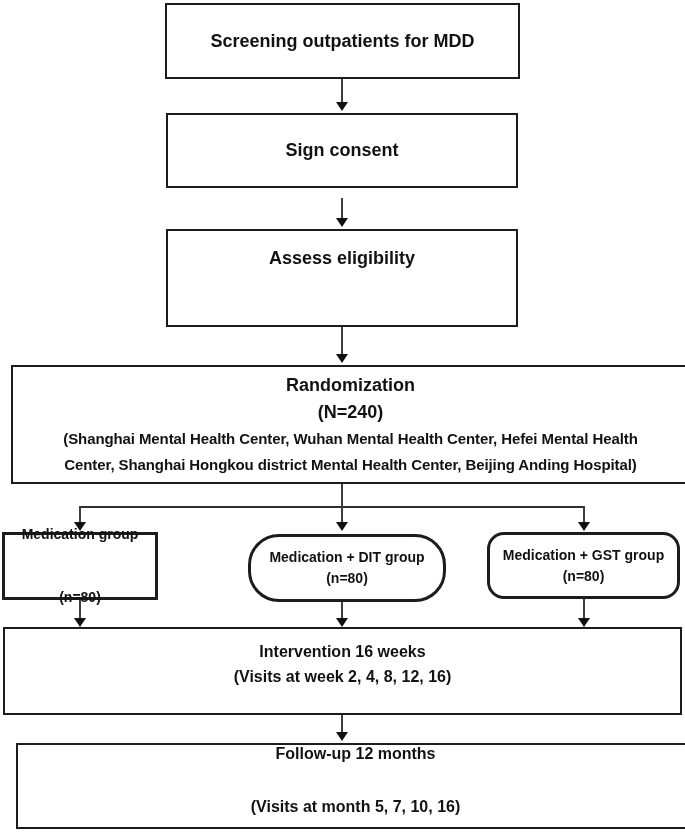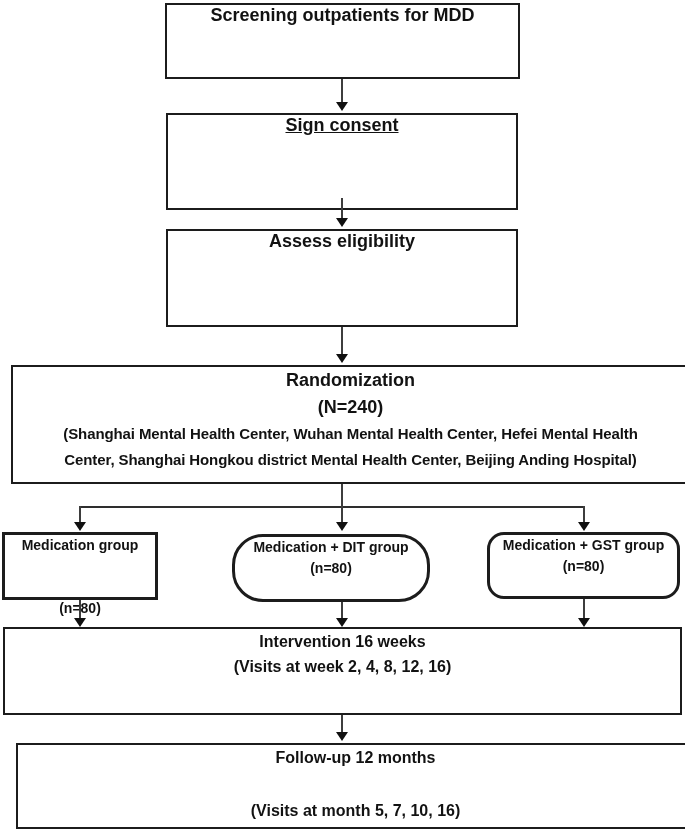--- a/index.html
+++ b/index.html
@@ -23,6 +23,7 @@
     display: flex;
     flex-direction: column;
     align-items: center;
+    justify-content: center;
     text-align: center;
     color: #121212;
     font-weight: 700;

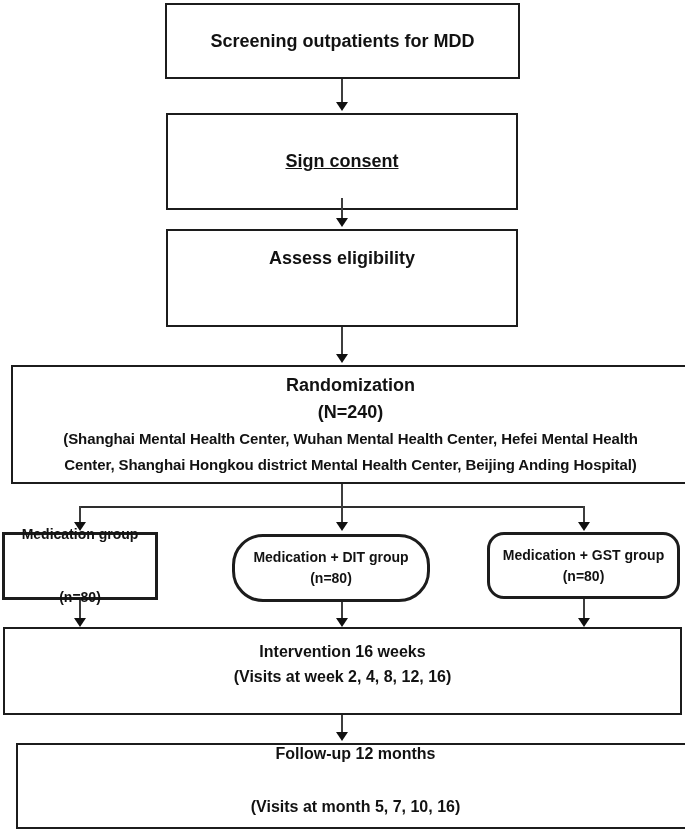--- a/index.html
+++ b/index.html
@@ -29,7 +29,7 @@
     font-weight: 700;
   }
   .b-screening { left: 165px; top: 3px;   width: 355px; height: 76px; font-size: 18px; }
-  .b-consent   { left: 166px; top: 113px; width: 352px; height: 97px; font-size: 18px; text-decoration: underline; }
+  .b-consent   { left: 166px; top: 113px; width: 352px; height: 75px; font-size: 18px; }
   .b-elig      { left: 166px; top: 229px; width: 352px; height: 98px; font-size: 18px; padding-bottom: 40px; }
   .b-random    { left: 11px;   top: 365px; width: 679px; height: 119px; font-size: 18px; line-height: 27px; }
   .b-random .sites { font-size: 15px; letter-spacing: -0.1px; white-space: nowrap; line-height: 26px; }

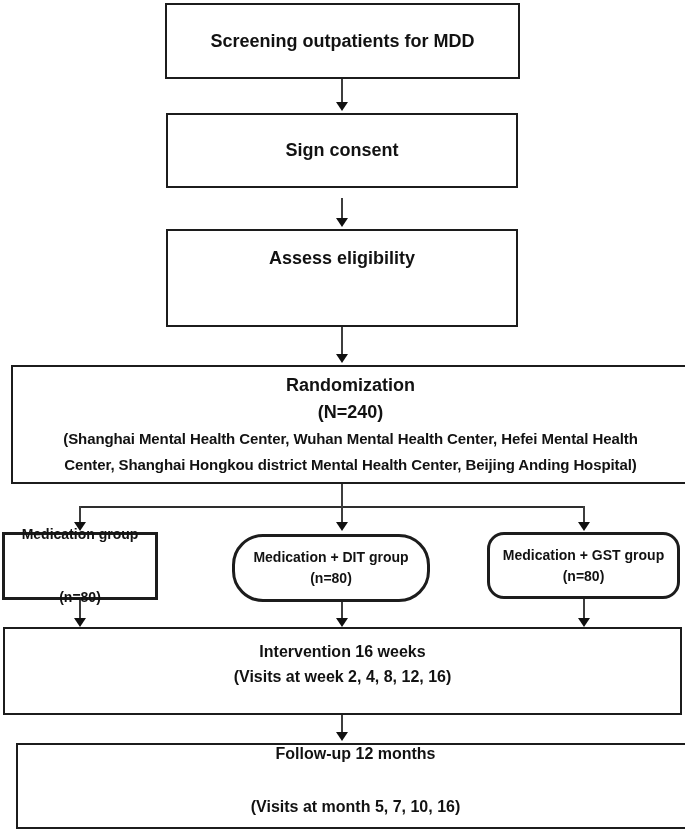--- a/index.html
+++ b/index.html
@@ -39,7 +39,7 @@
     line-height: 21px;
   }
   .b-med  { left: 2px;   top: 532px; width: 156px; height: 68px; gap: 42px; }
-  .b-dit  { left: 232px; top: 534px; width: 198px; height: 68px; border-radius: 31px; }
+  .b-dit  { left: 248px; top: 534px; width: 198px; height: 68px; border-radius: 31px; }
   .b-gst  { left: 487px; top: 532px; width: 193px; height: 67px; border-radius: 17px; }
   .b-interv { left: 3px; top: 627px; width: 679px; height: 88px; font-size: 16px; line-height: 25px; padding-bottom: 14px; }
   .b-follow { left: 16px; top: 743px; width: 679px; height: 86px; font-size: 16px; line-height: 25px; padding-bottom: 12px; gap: 28px; }

